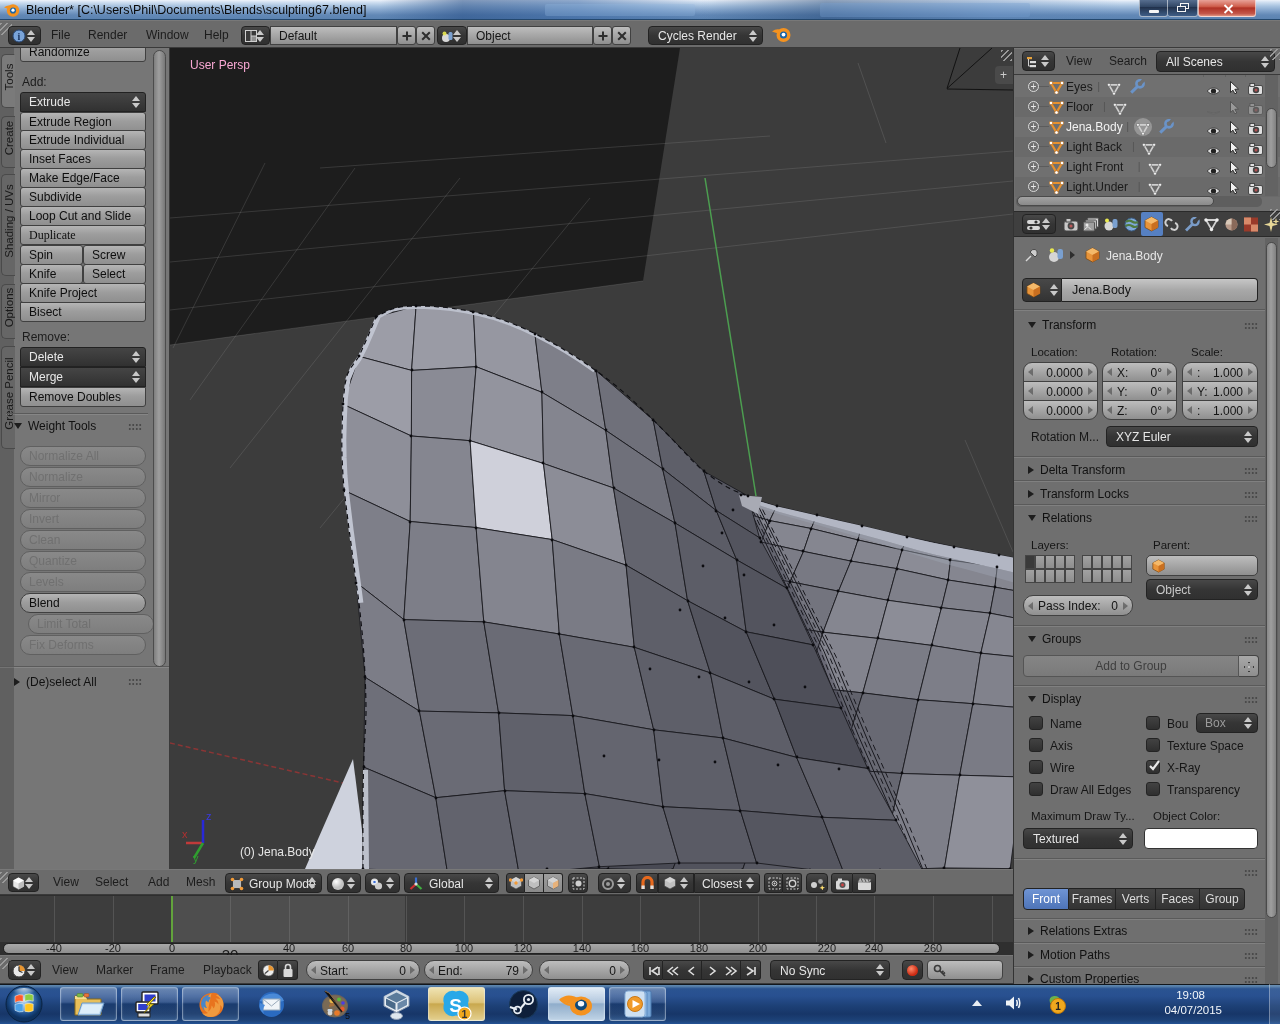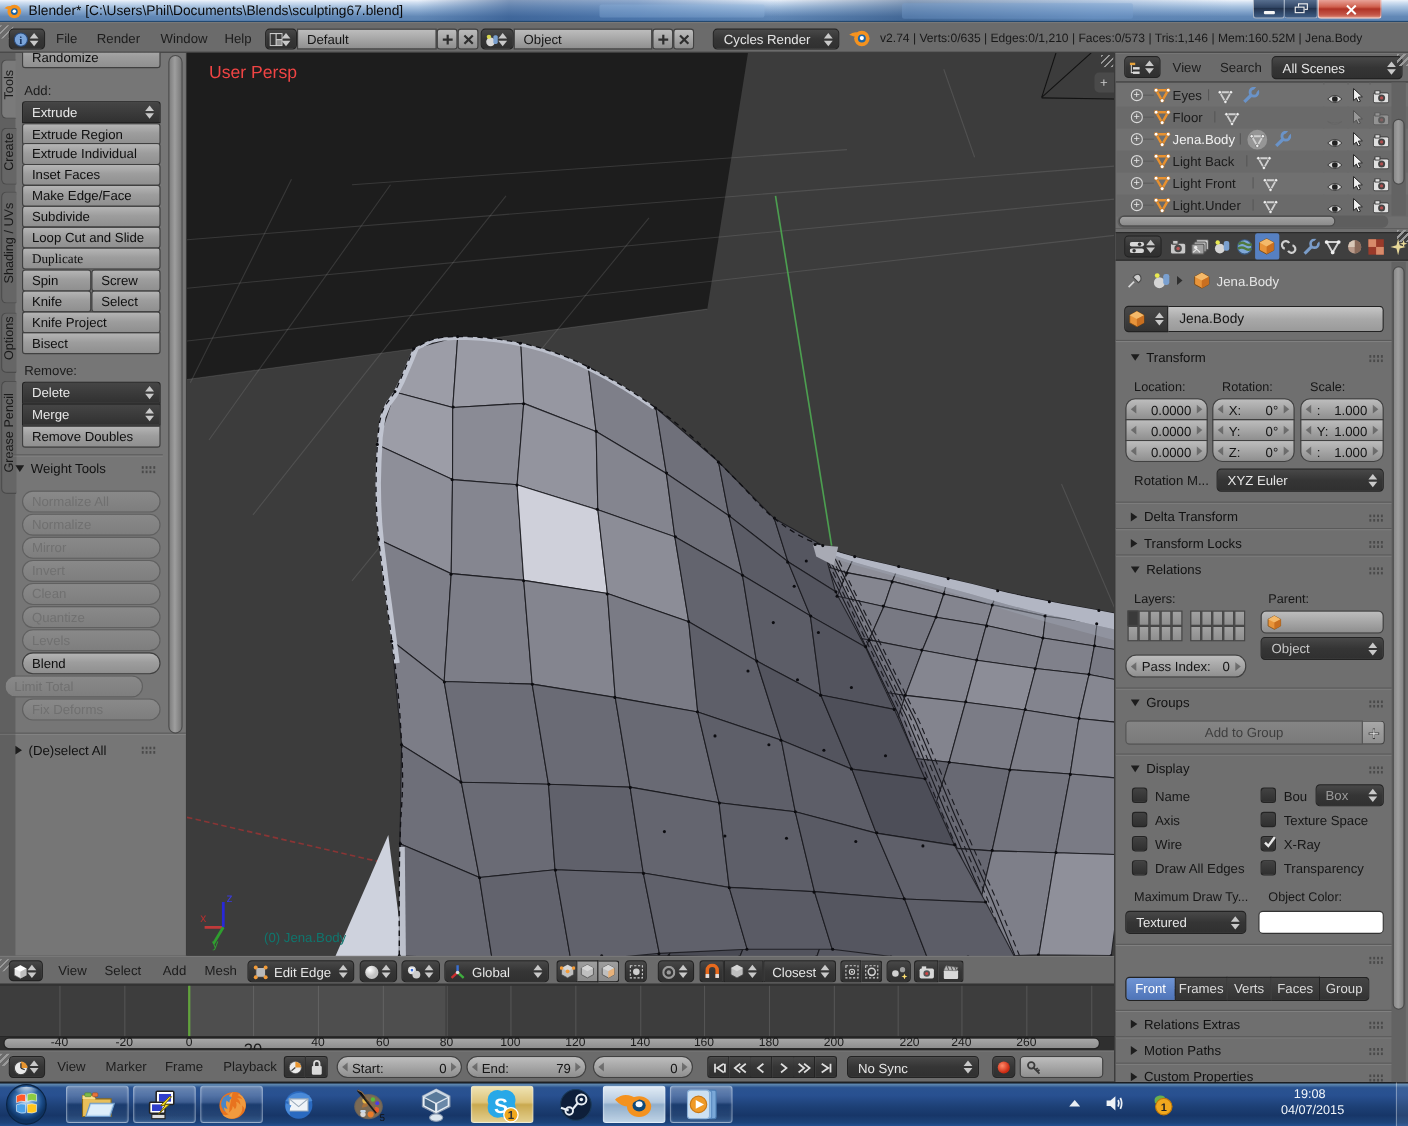--- a/index.html
+++ b/index.html
@@ -120,7 +120,6 @@
         <circle cx="12.5" cy="9.6" r="1.9" fill="#fff"></circle>
    <path d="M1,6.5 Q6,2.5 11,5.5 L8.5,8.8 Q4.5,8 1,6.5z" fill="#f4921f"></path>
  </svg>
- <div class="ab txt" style="left:800px;top:8px;color:#181818;font-size:11px">v2.74 | Verts:0/635 | Edges:0/1,210 | Faces:0/573 | Tris:1,146 | Mem:160.52M | Jena.Body</div>
 </div>
 <div class="ab" style="left:0;top:48px;width:170px;height:821px;background:#767676;overflow:hidden;border-right:1px solid #3a3a3a">
       <div class="ab" style="left:0;top:0;width:14px;height:821px;background:#606060"></div>

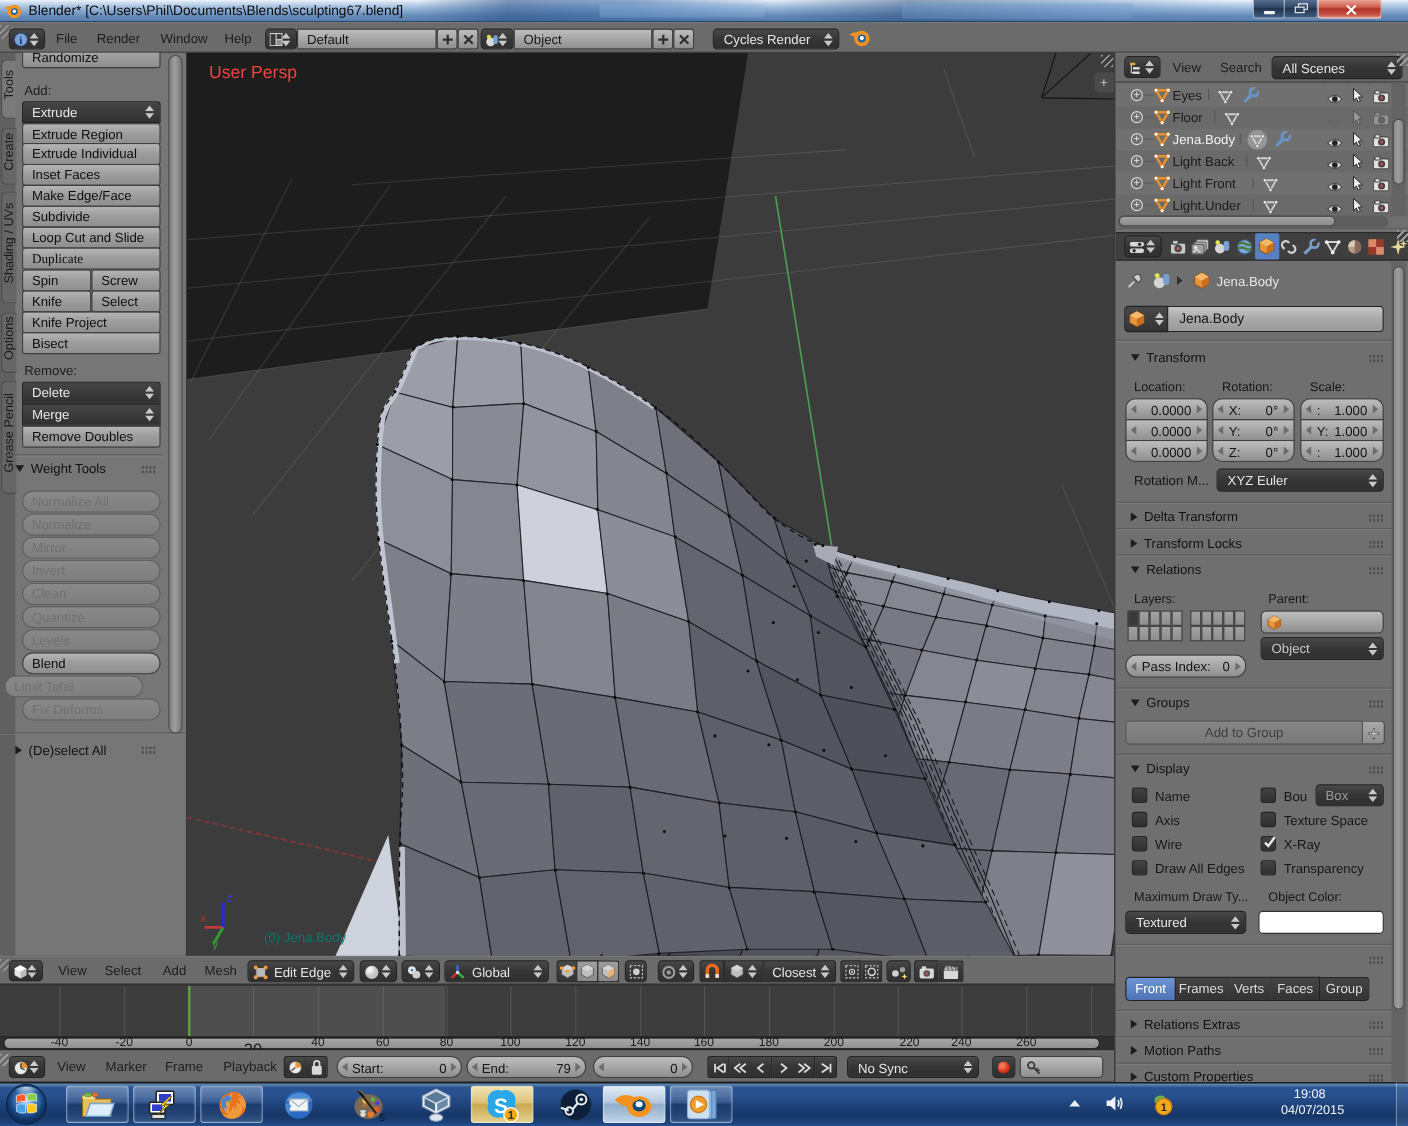--- a/index.html
+++ b/index.html
@@ -504,7 +504,7 @@
           <circle cx="840" cy="821" r="1.4"></circle>
         </g>
       </svg>
- <div class="ab" style="left:20px;top:10px;color:#ef4444;font-size:16px">User Persp</div>
+ <div class="ab" style="left:20px;top:10px;color:#f9a8d4;font-size:12px">User Persp</div>
  <div class="ab" style="left:70px;top:797px;color:#0f766e;font-size:12px">(0) Jena.Body</div>
  <div class="ab corner" style="left:831px;top:2px;width:11px;height:11px"></div>
  <div class="ab" style="left:825px;top:18px;width:18px;height:18px;background:#4a4a4a;border-radius:4px 0 0 4px">

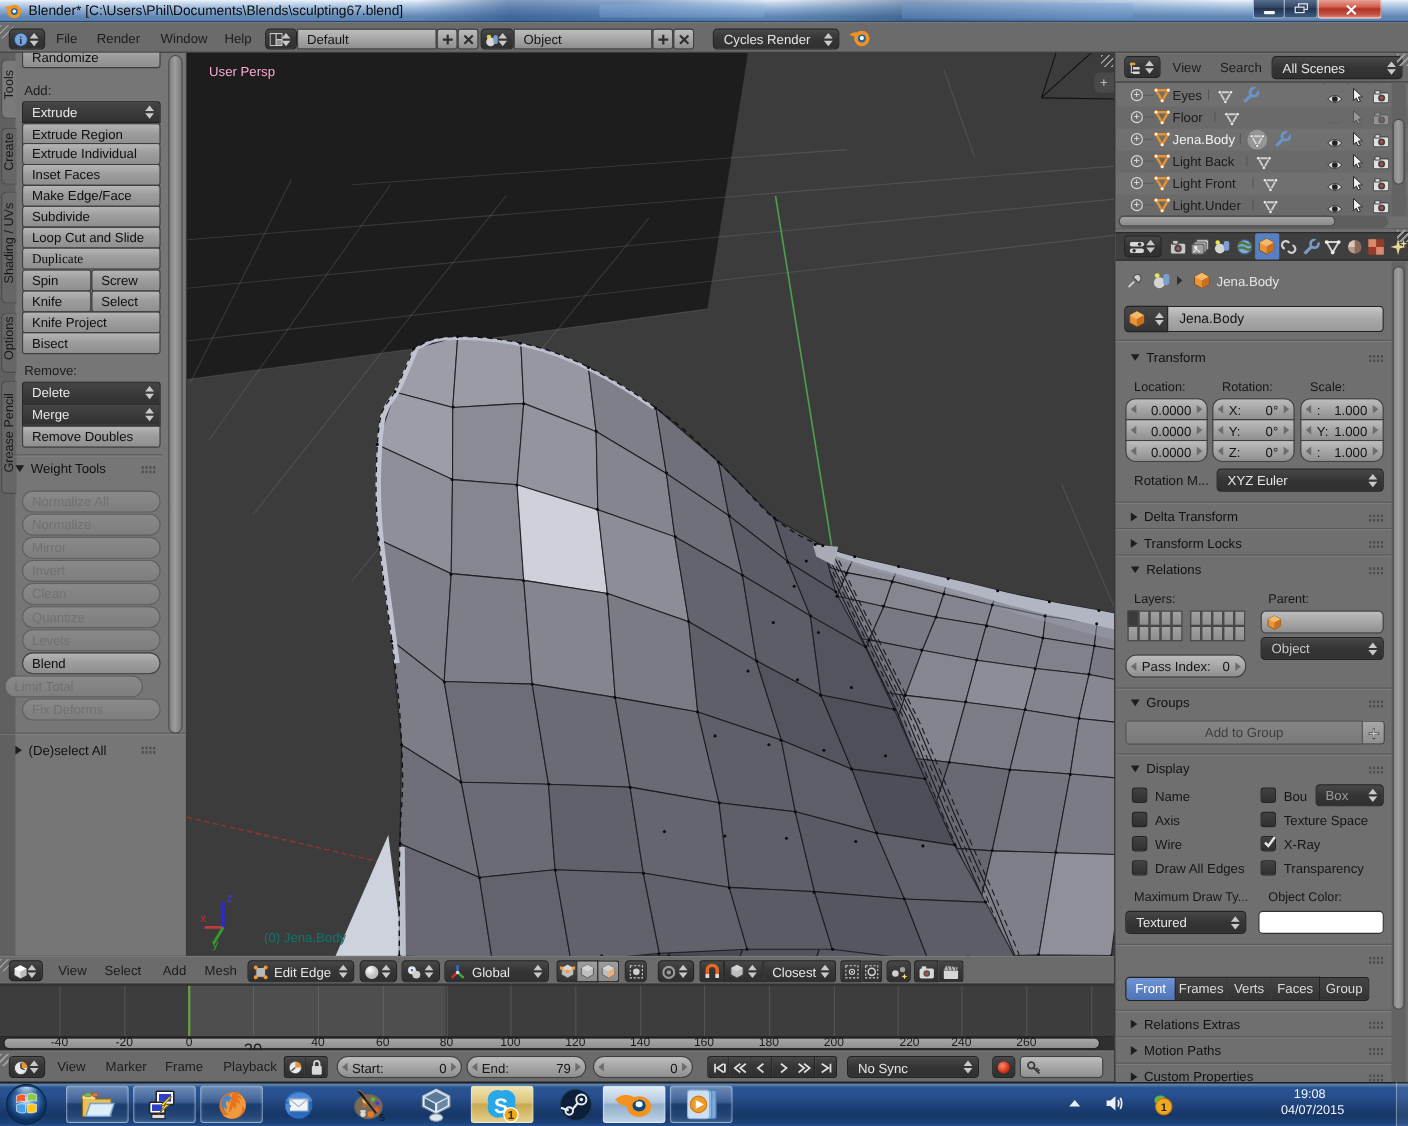--- a/index.html
+++ b/index.html
@@ -229,7 +229,7 @@
       <div class="ab btn" style="left:20px;top:545px;width:126px;height:20px;border-radius:10px;">
         <span style="position:absolute;left:8px;top:2px;">Blend</span>
       </div>
-      <div class="ab btn dis" style="left:4px;top:566px;width:126px;height:20px;border-radius:10px;">
+      <div class="ab btn dis" style="left:28px;top:566px;width:126px;height:20px;border-radius:10px;">
         <span style="position:absolute;left:8px;top:2px;">Limit Total</span>
       </div>
       <div class="ab btn dis" style="left:20px;top:587px;width:126px;height:20px;border-radius:10px;">

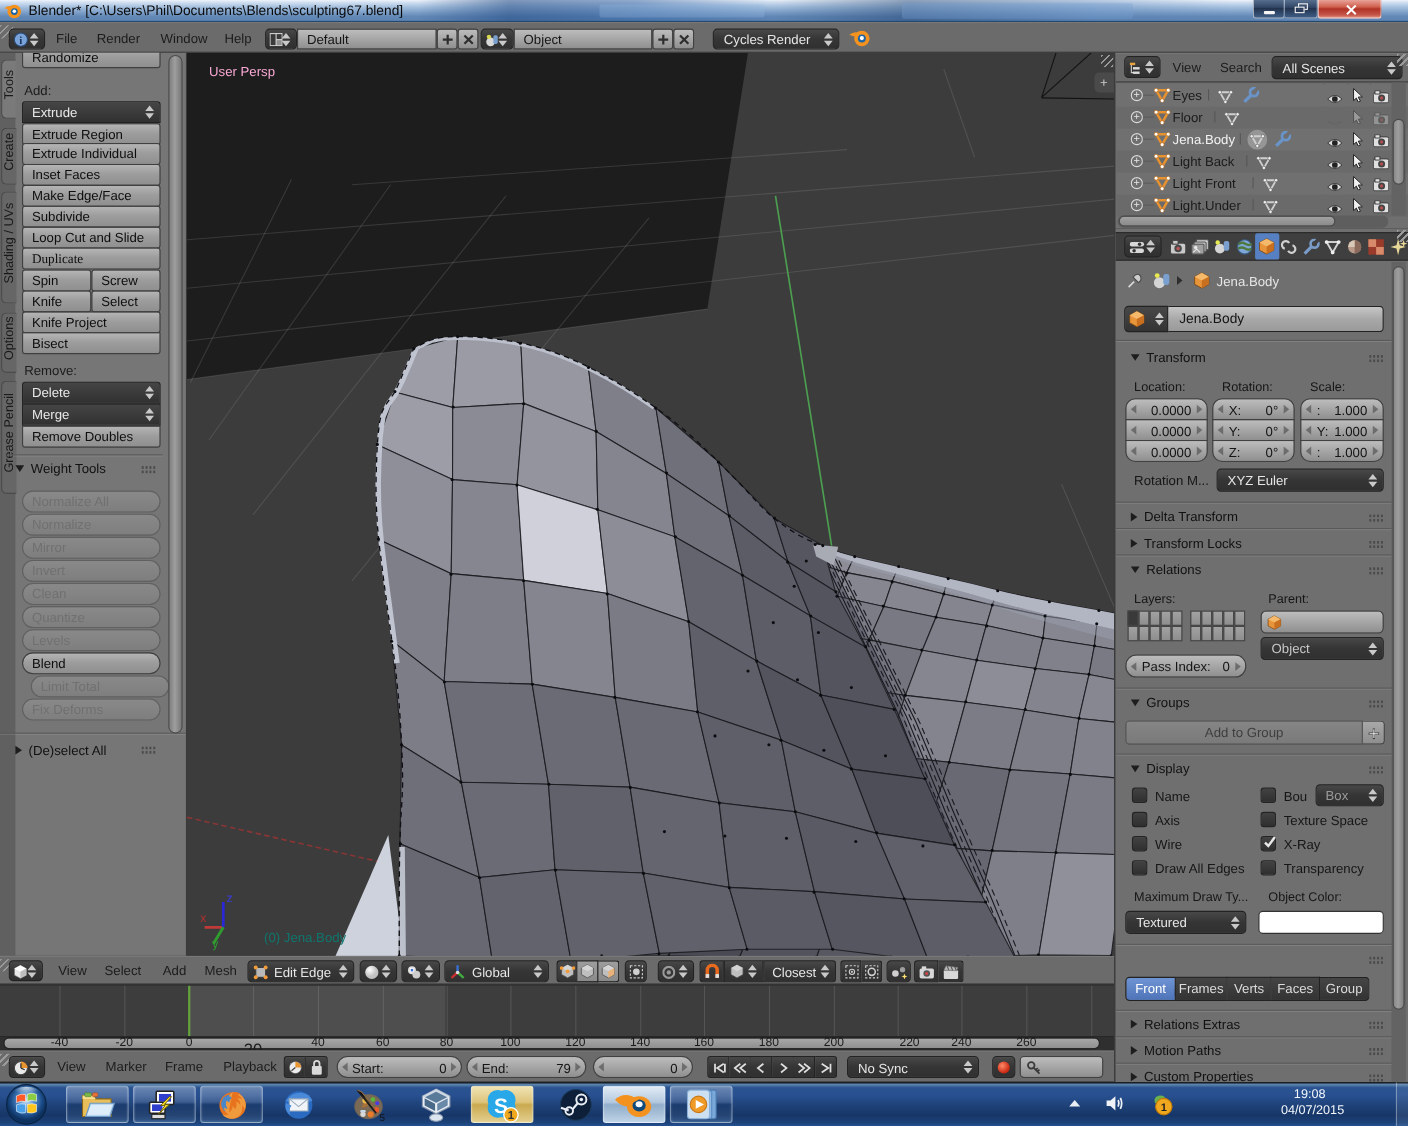--- a/index.html
+++ b/index.html
@@ -505,7 +505,7 @@
         </g>
       </svg>
  <div class="ab" style="left:20px;top:10px;color:#f9a8d4;font-size:12px">User Persp</div>
- <div class="ab" style="left:70px;top:797px;color:#0f766e;font-size:12px">(0) Jena.Body</div>
+ <div class="ab" style="left:70px;top:797px;color:#e5e5e5;font-size:12px">(0) Jena.Body</div>
  <div class="ab corner" style="left:831px;top:2px;width:11px;height:11px"></div>
  <div class="ab" style="left:825px;top:18px;width:18px;height:18px;background:#4a4a4a;border-radius:4px 0 0 4px">
         <span style="position:absolute;left:5px;top:2px;color:#ccc;font-size:12px">+</span>

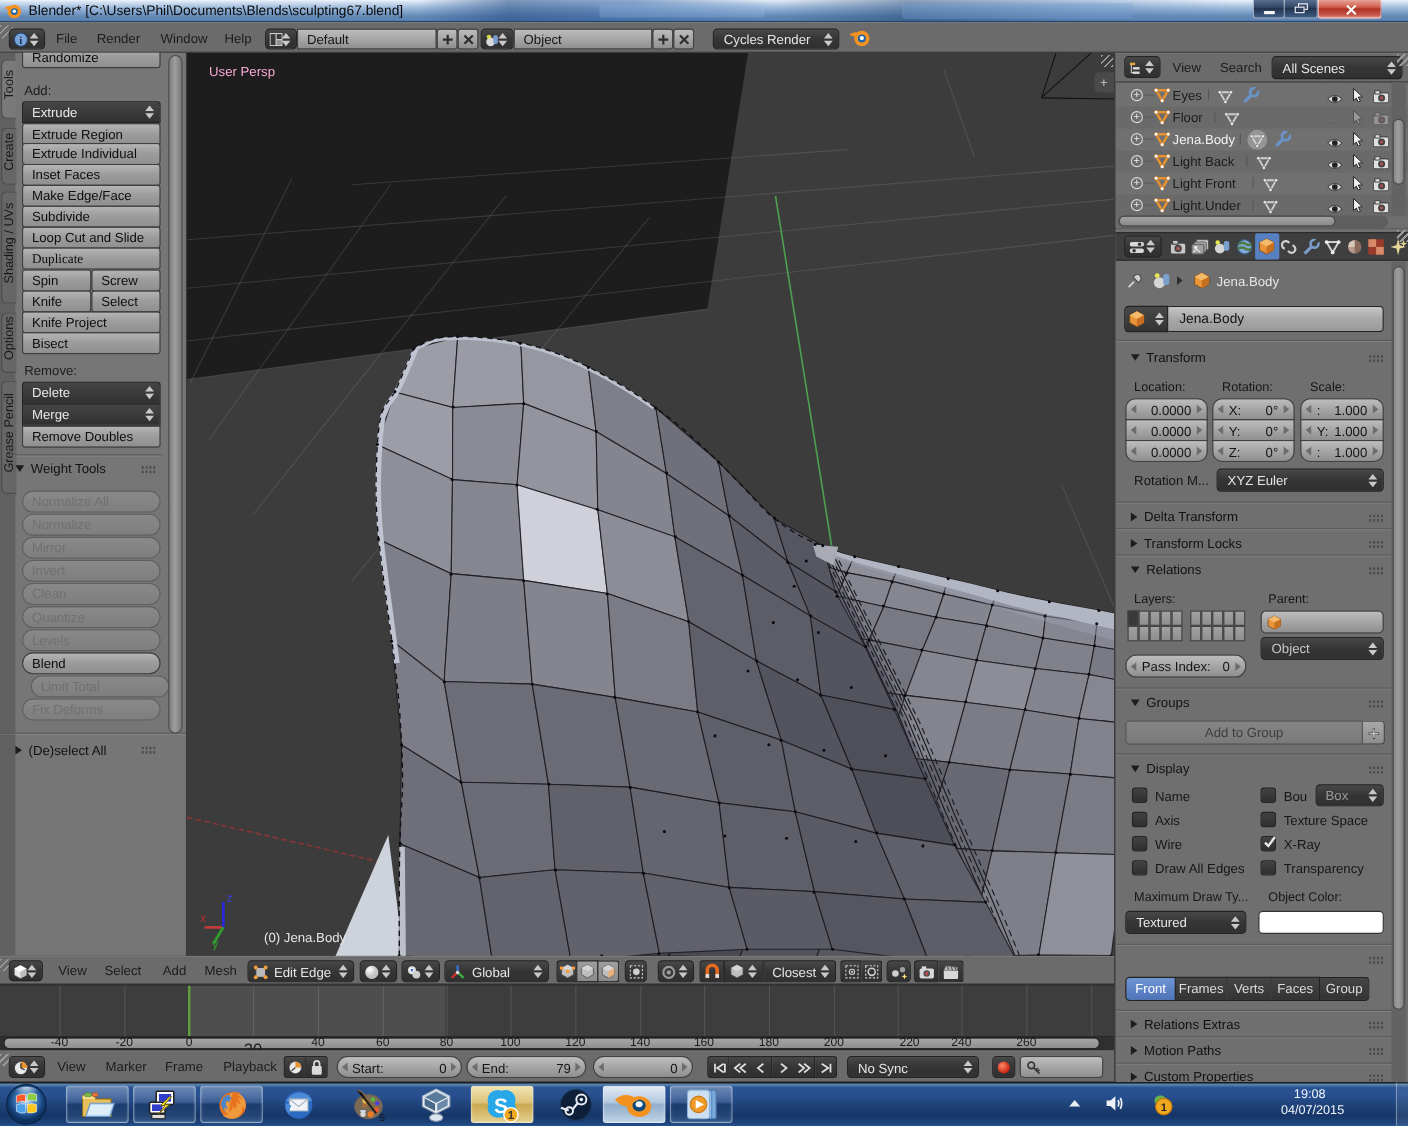--- a/index.html
+++ b/index.html
@@ -541,7 +541,7 @@
           <circle cx="2.5" cy="11.5" r="1.8" fill="#f29b38"></circle>
           <circle cx="11.5" cy="11.5" r="1.8" fill="#f29b38"></circle>
         </svg>
- <span style="position:absolute;left:23px;top:3px">Edit Edge</span>
+ <span style="position:absolute;left:23px;top:3px">Group Mode</span>
         <span class="ar"></span>
       </div>
       <div class="ab dd" style="left:327px;top:3px;width:34px;height:20px">

